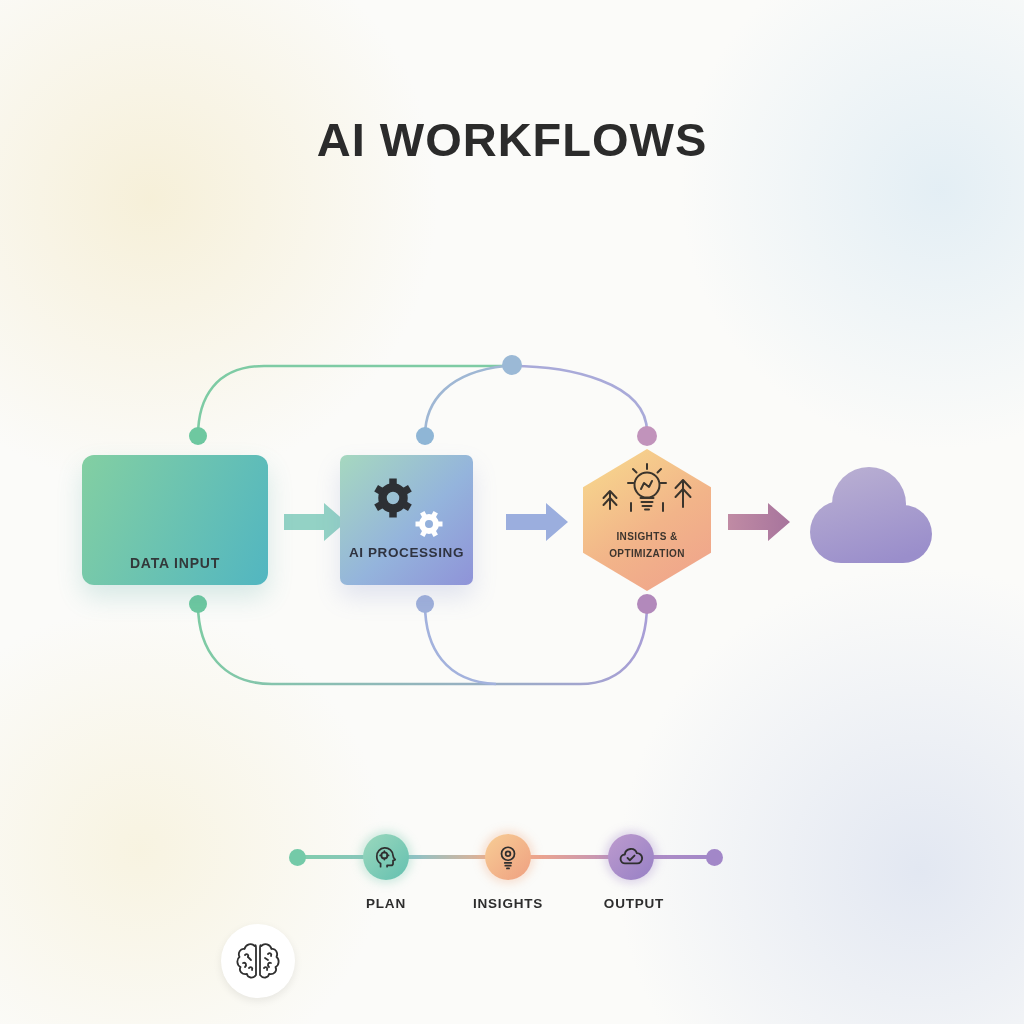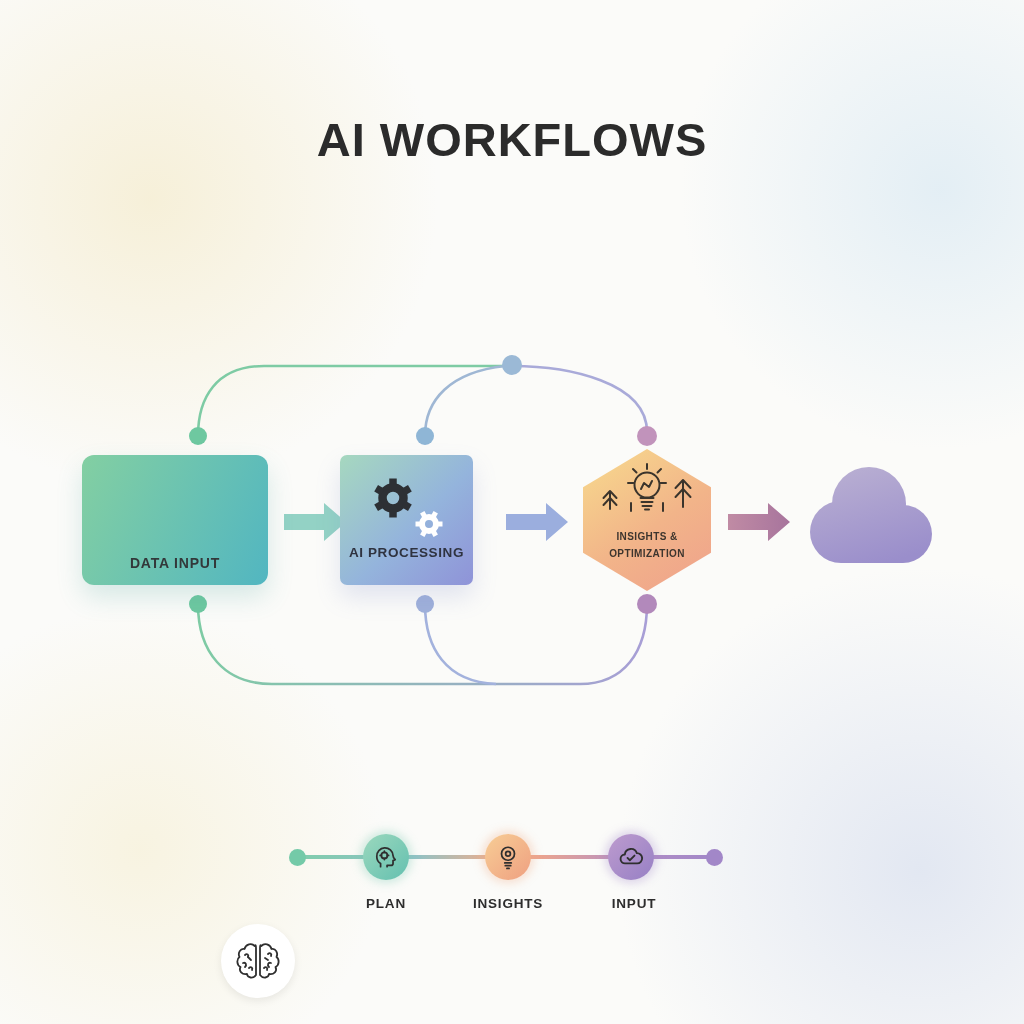--- a/index.html
+++ b/index.html
@@ -253,7 +253,7 @@
 
   <div class="tl-label tl-label-plan">PLAN</div>
   <div class="tl-label tl-label-execute">INSIGHTS</div>
-  <div class="tl-label tl-label-deploy">INPUT</div>
+  <div class="tl-label tl-label-deploy">OUTPUT</div>
 
 </div>
 

